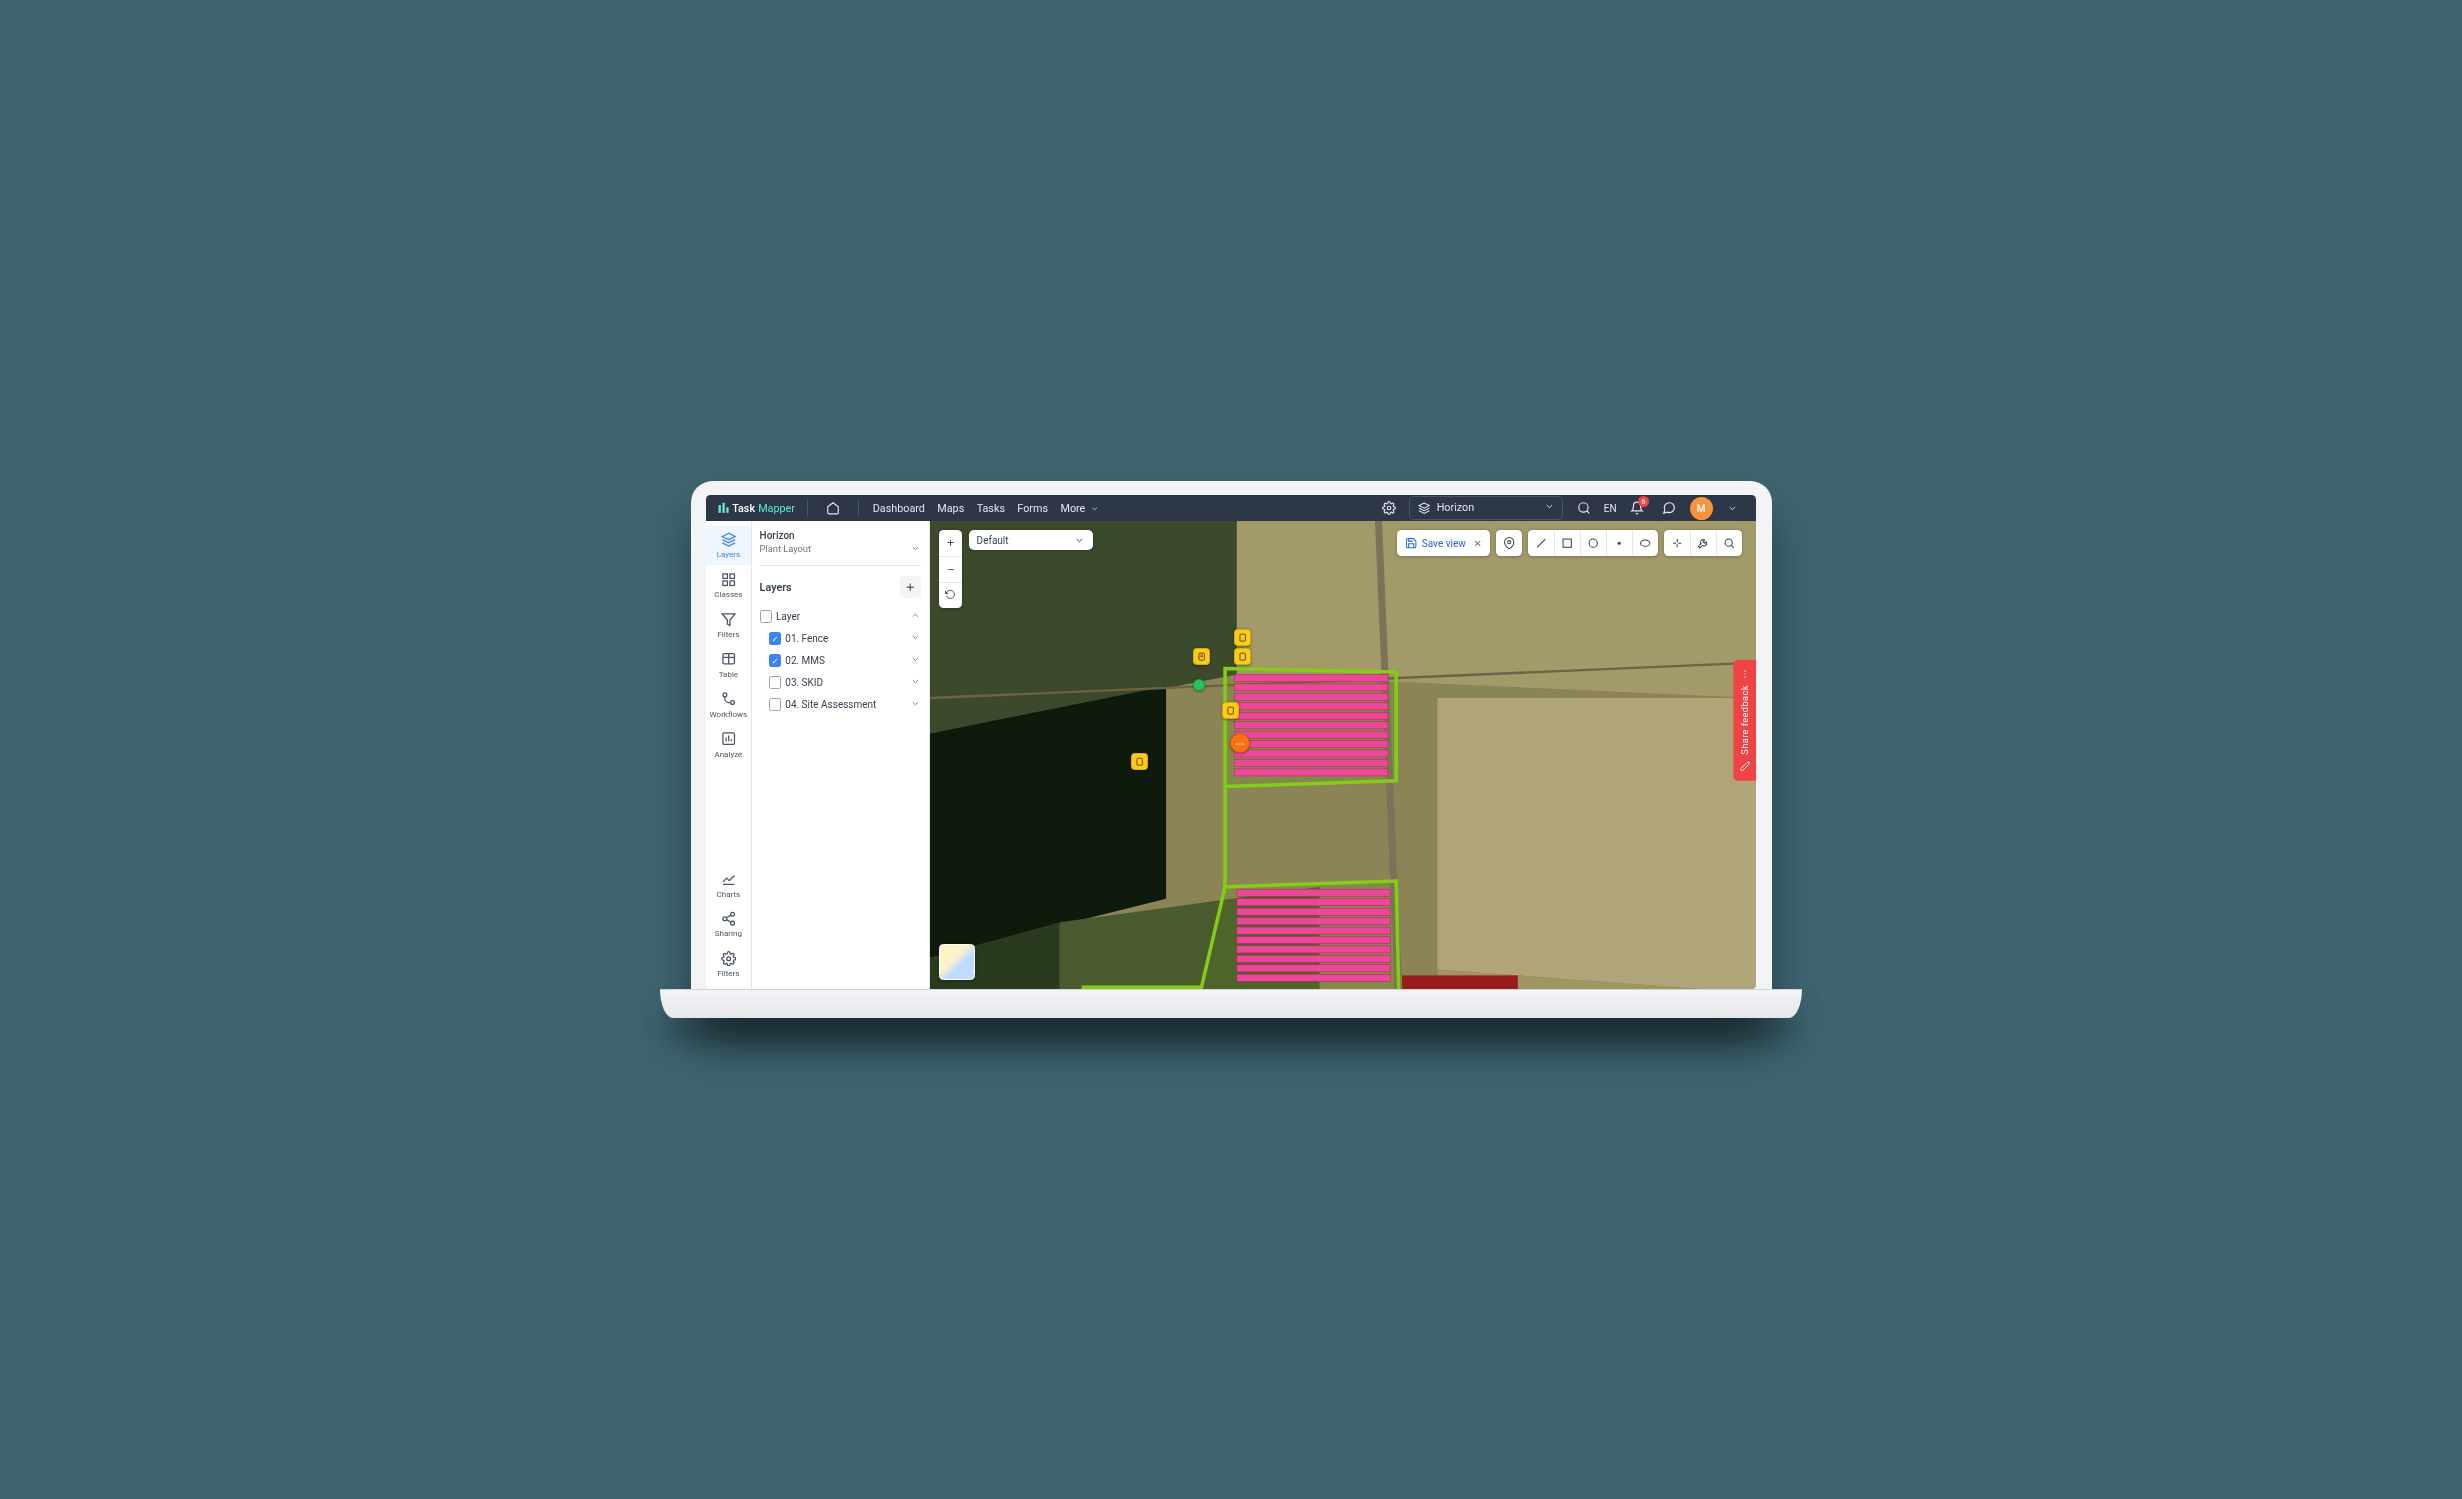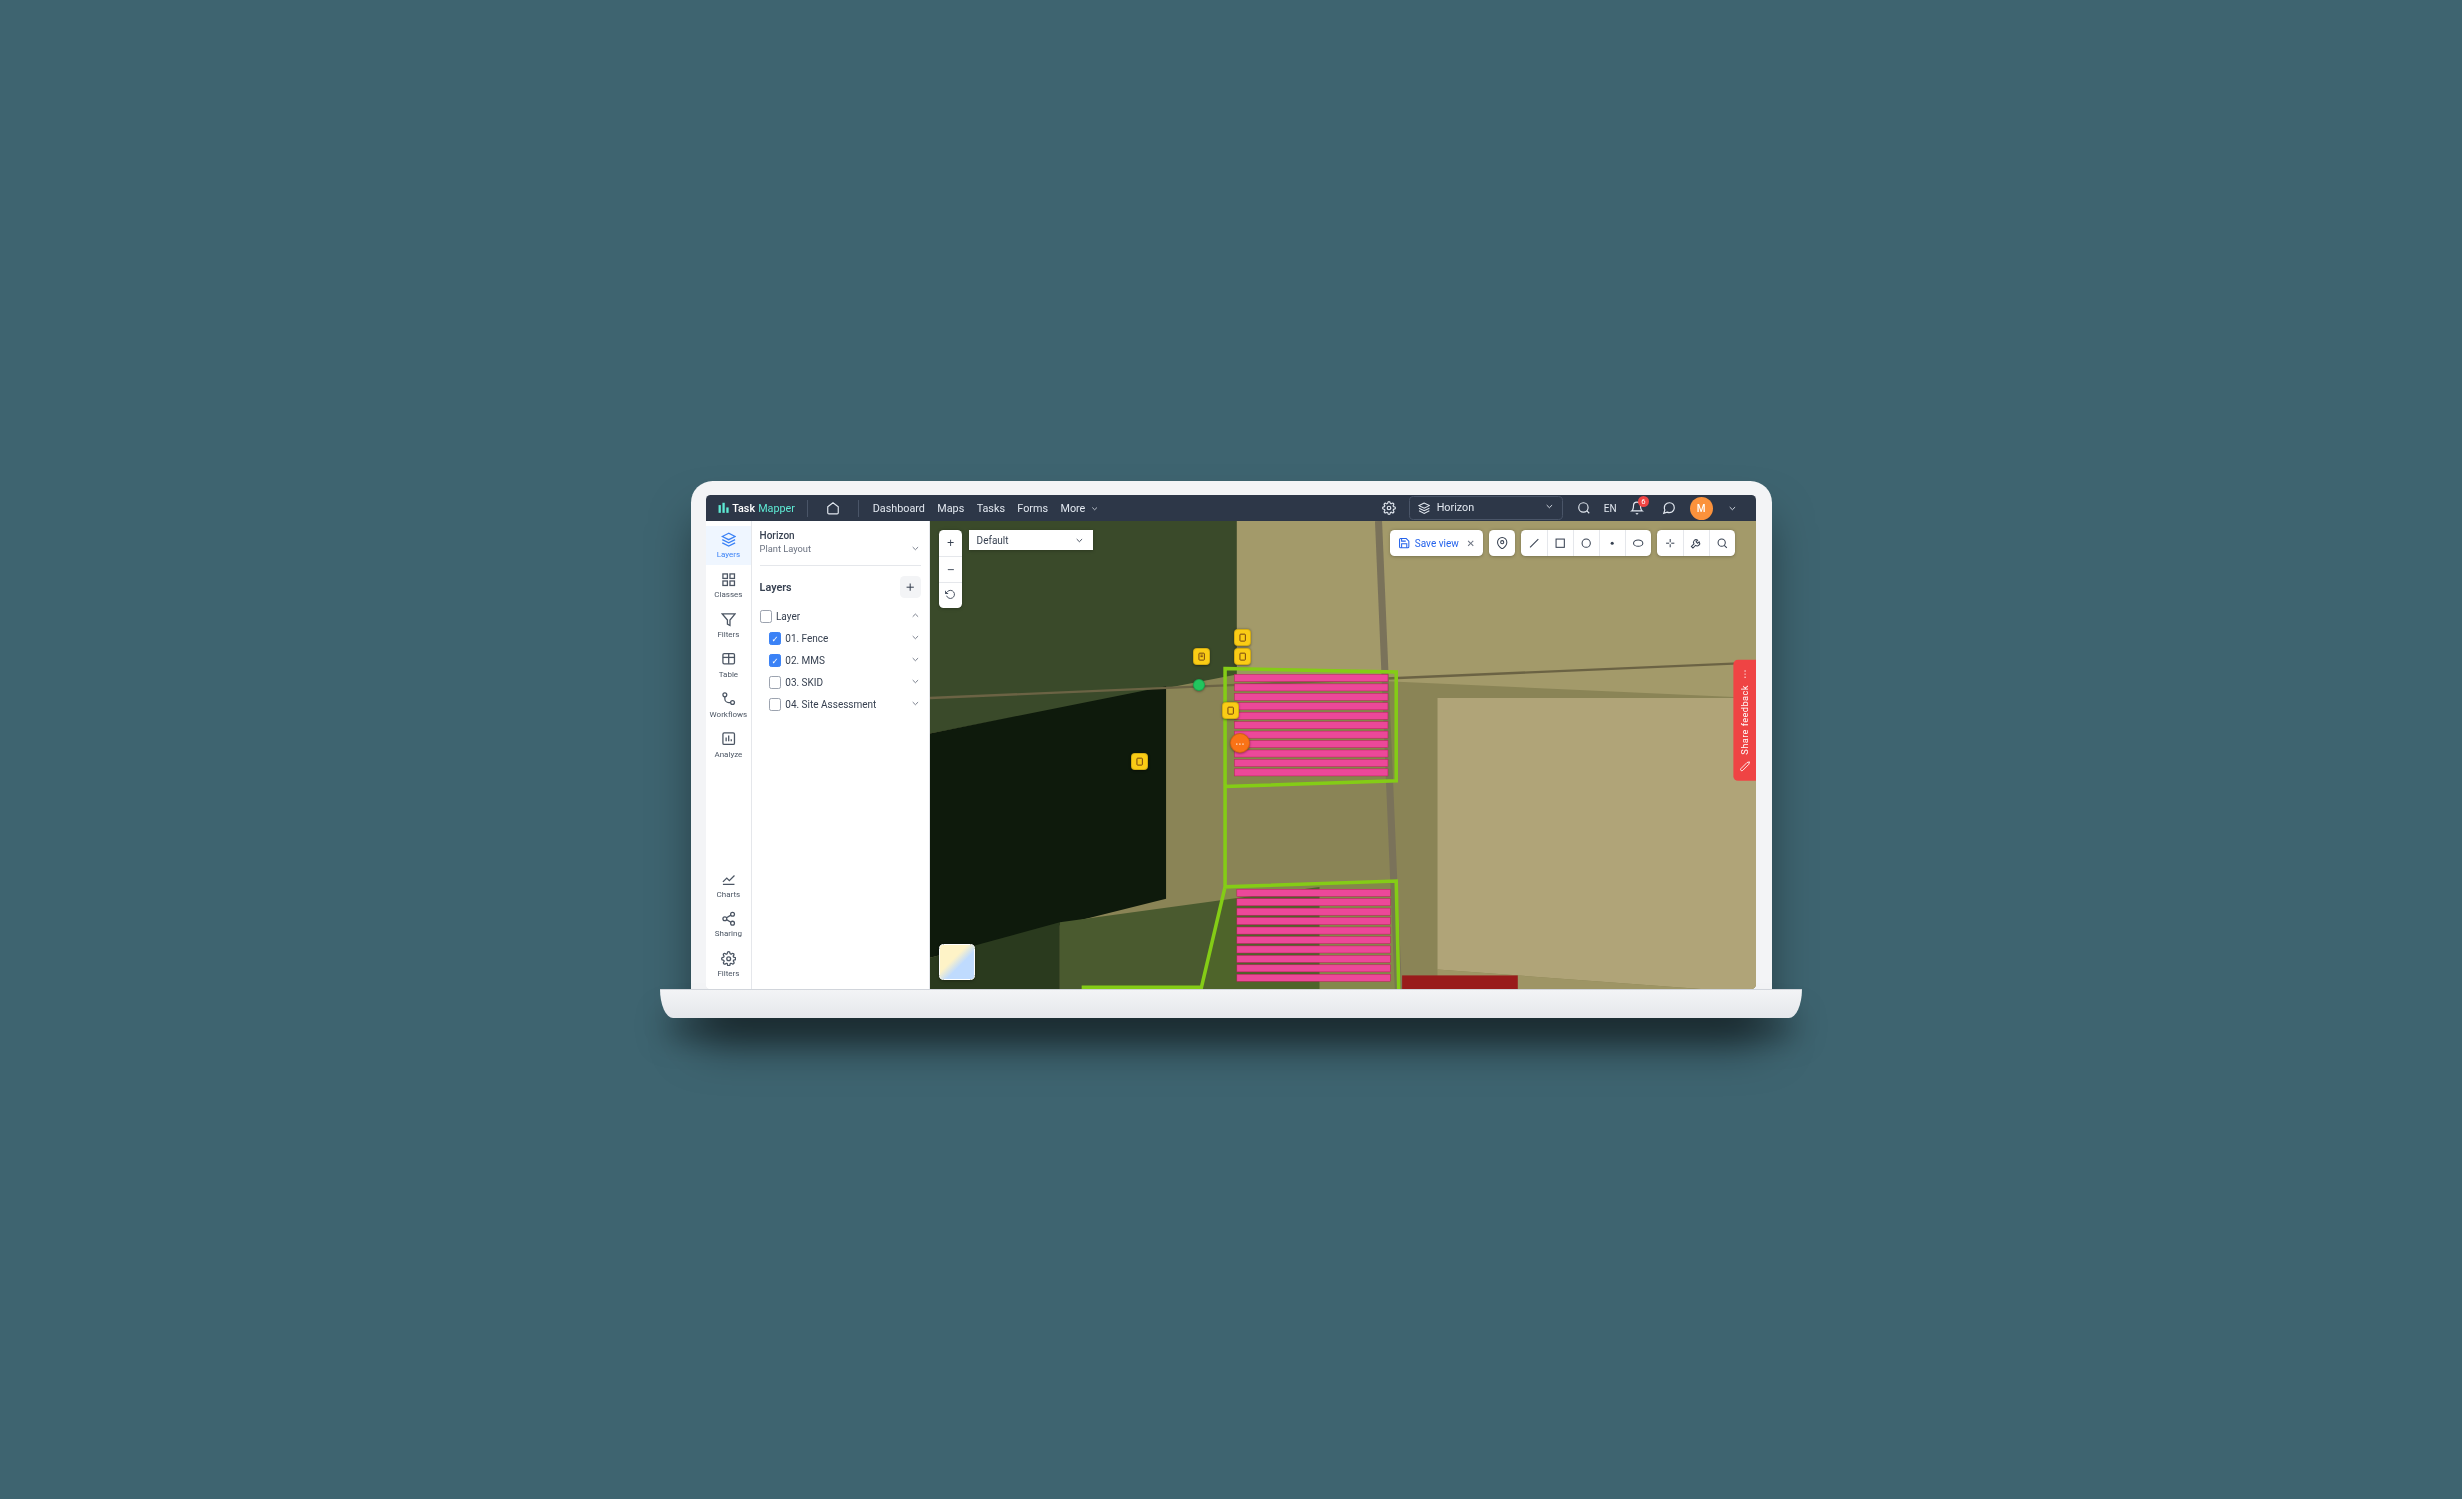--- a/index.html
+++ b/index.html
@@ -117,7 +117,7 @@
   .zoom-ctrl button + button { border-top:0.8px solid #e5e7eb; }
   .dropdown {
     position:absolute; top:9.3px; left:39px; background:#fff;
-    border-radius:0; box-shadow:0 0.8px 3.1px rgba(0,0,0,0.25);
+    border-radius:5px; box-shadow:0 0.8px 3.1px rgba(0,0,0,0.25);
     padding:4.6px 7.7px; display:flex; align-items:center; gap:23px;
     font-size:10px; color:#374151; cursor:pointer; min-width:124px;
     justify-content:space-between;

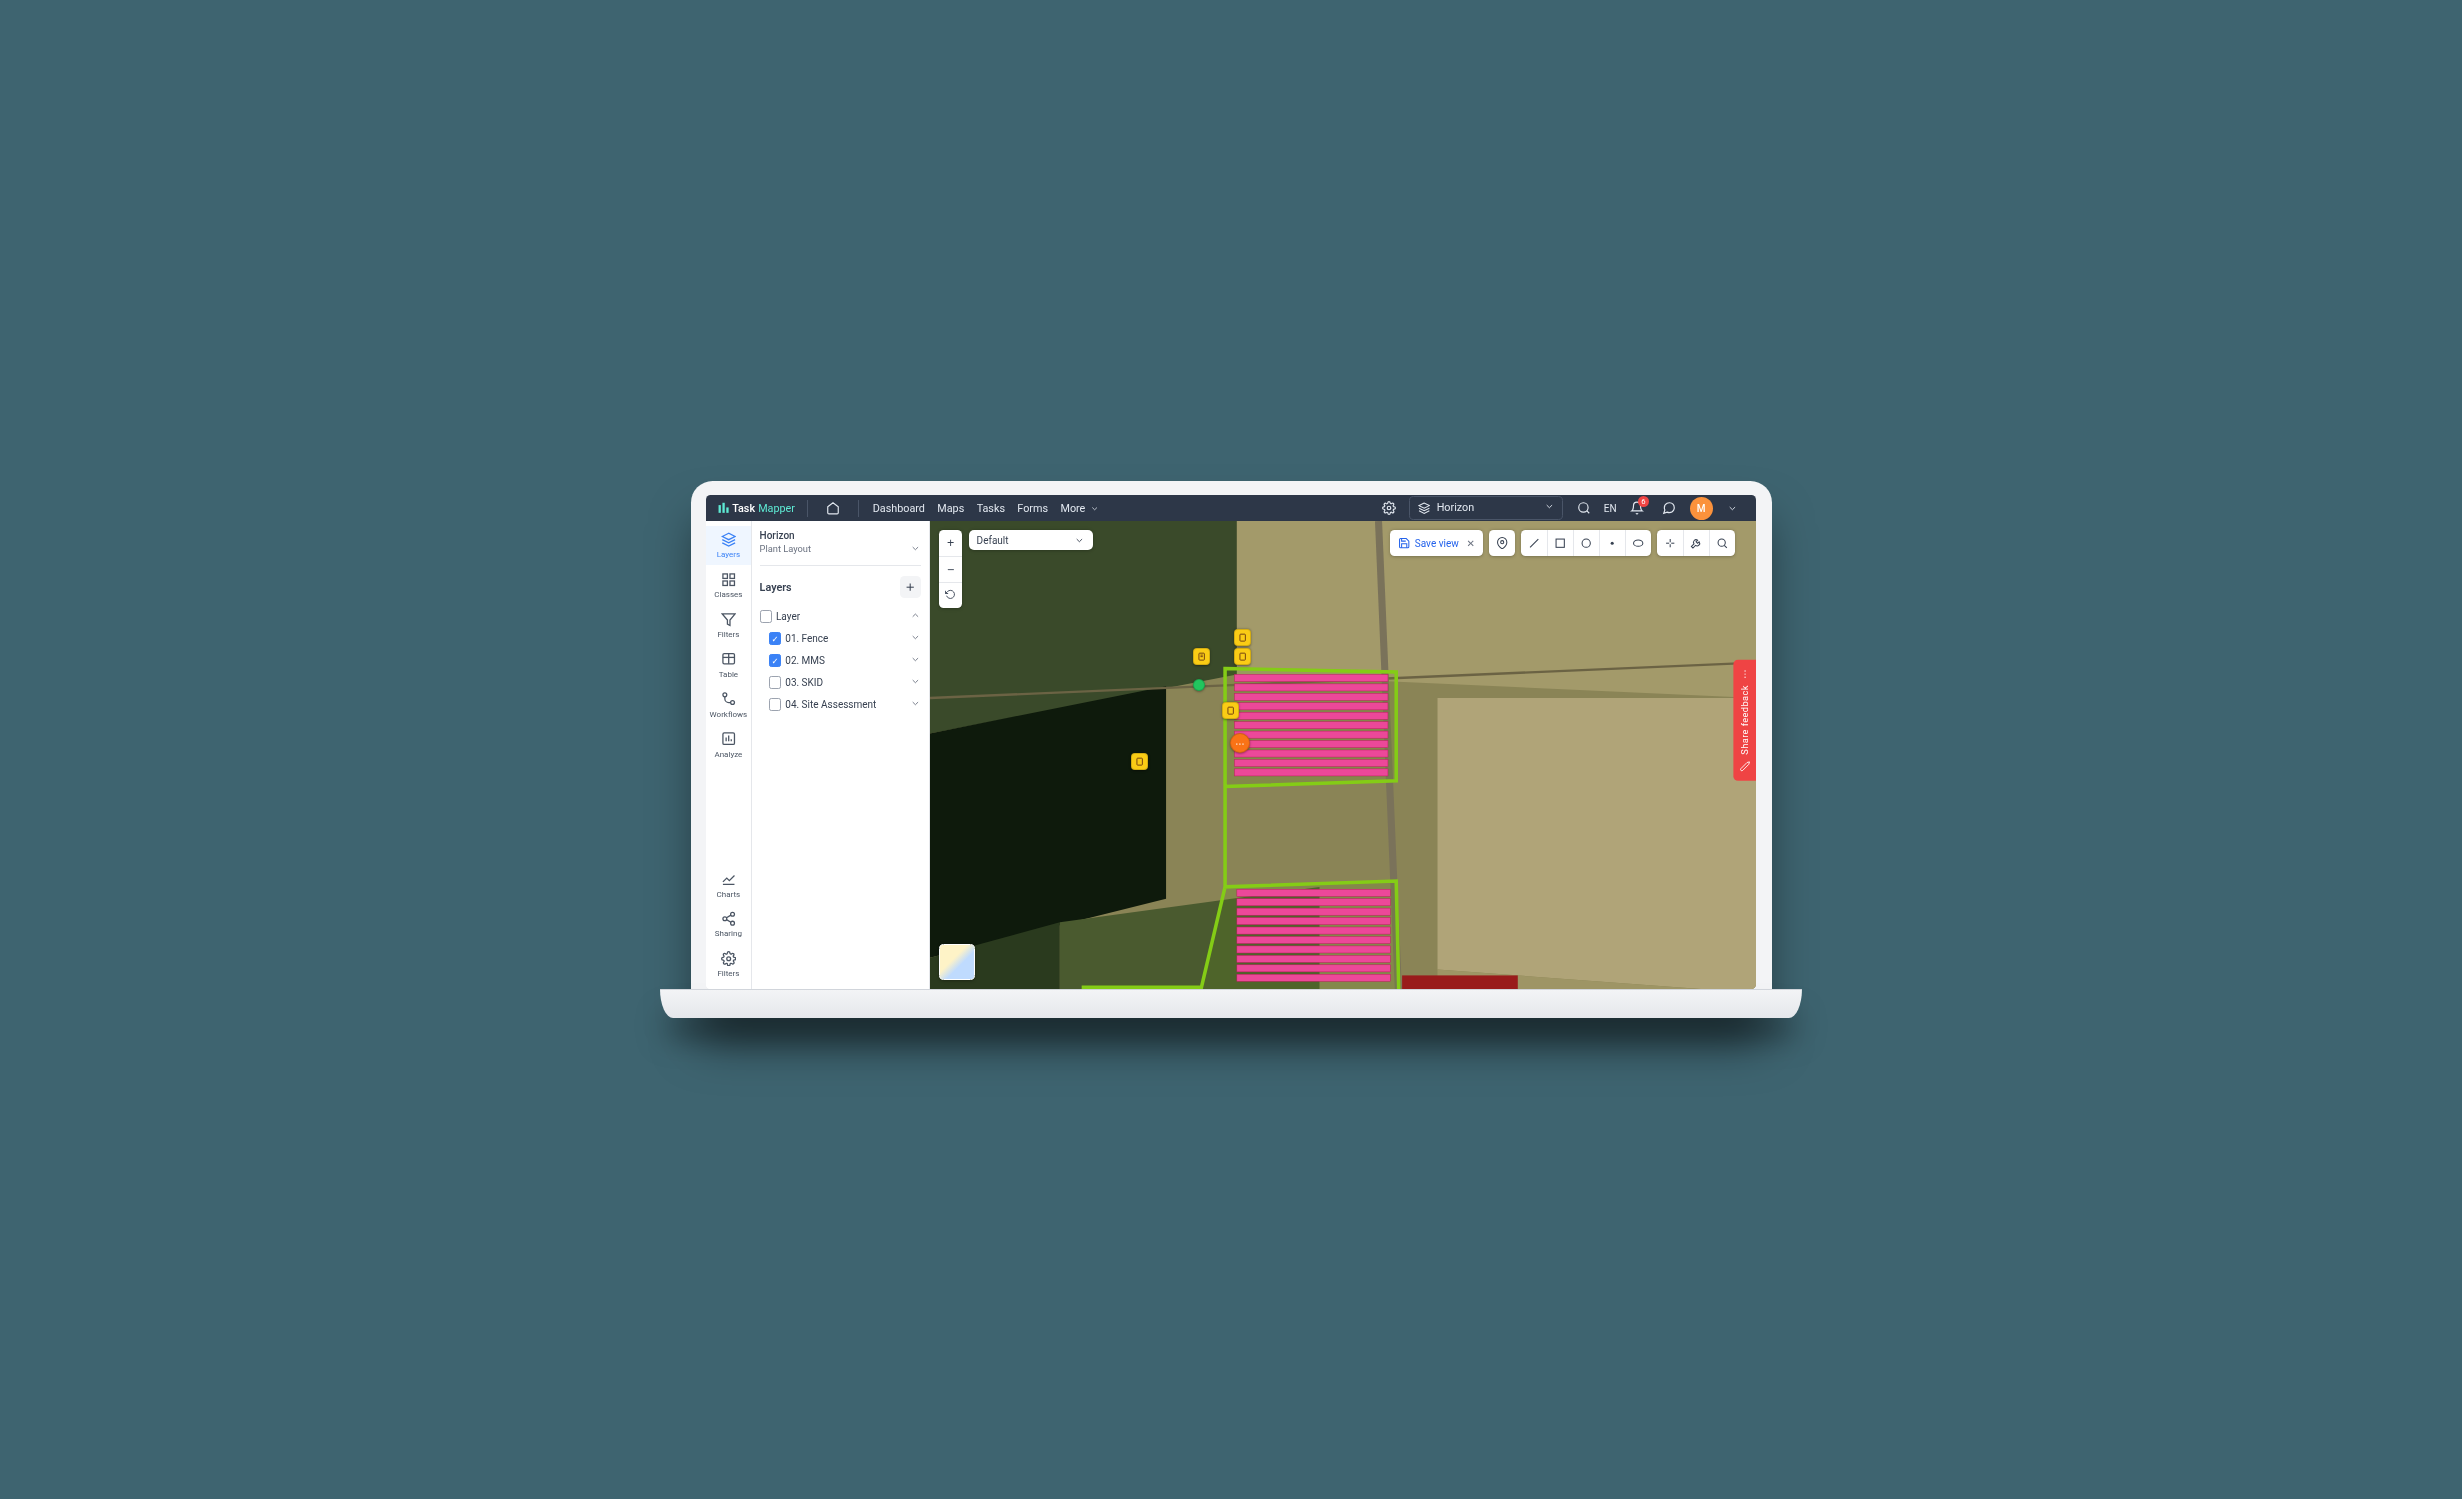--- a/index.html
+++ b/index.html
@@ -123,7 +123,7 @@
     justify-content:space-between;
   }
   .toolbar {
-    position:absolute; top:9.3px; right:21px; display:flex; gap:6.2px;
+    position:absolute; top:9.3px; right:14px; display:flex; gap:6.2px;
   }
   .tgroup {
     background:#fff; border-radius:4.6px; box-shadow:0 0.8px 3.1px rgba(0,0,0,0.25);

